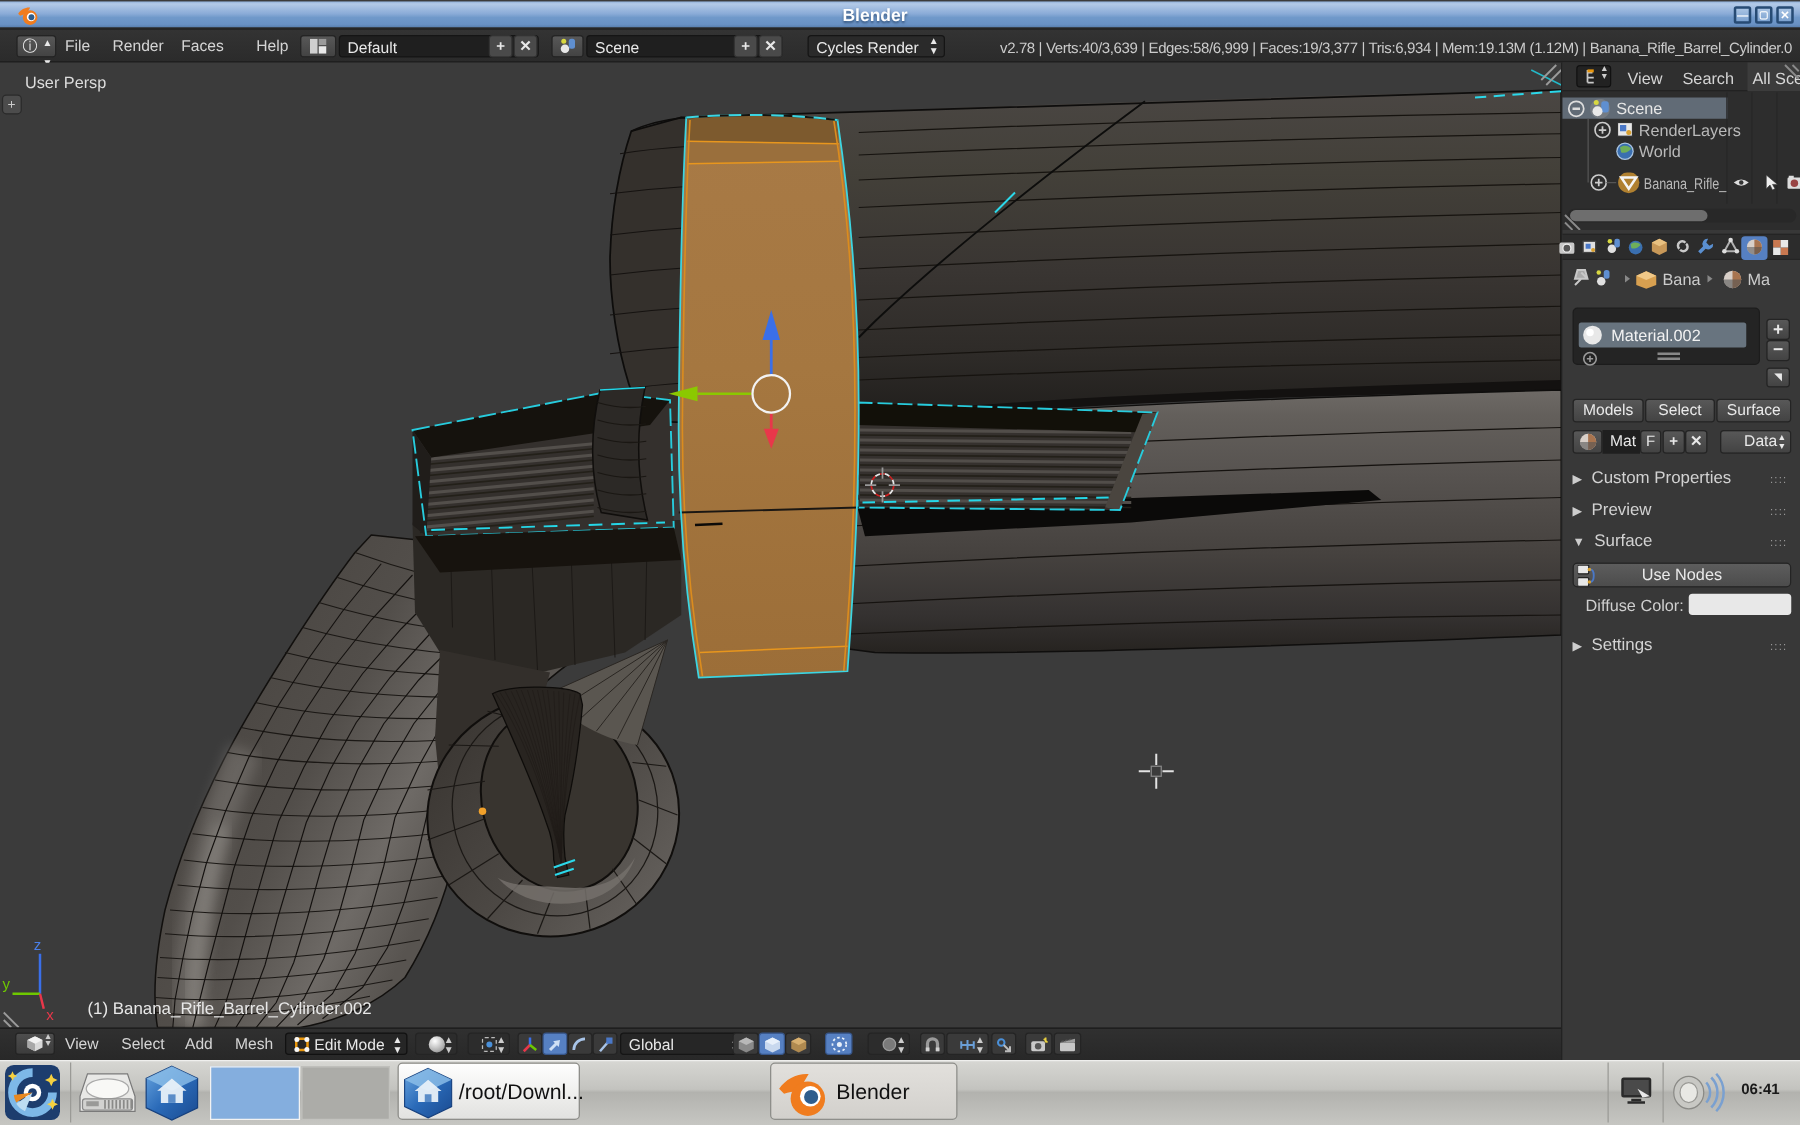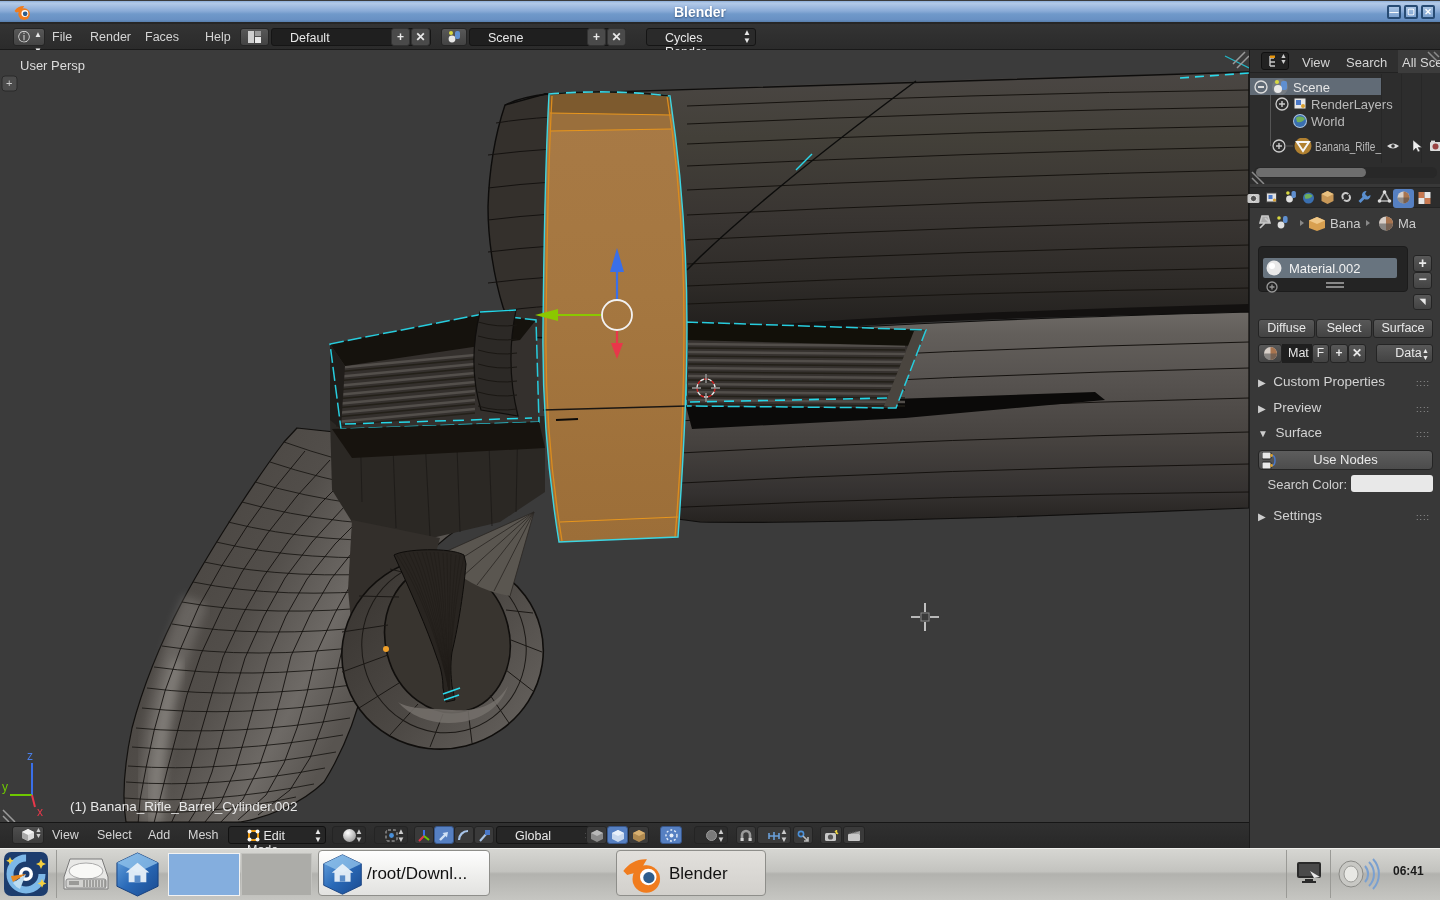--- a/index.html
+++ b/index.html
@@ -16,7 +16,7 @@
 
 #info{left:0;top:24px;width:1440px;height:26px;background:linear-gradient(#333,#2b2b2b);border-bottom:1px solid #191919;color:#d6d6d6;font-size:13px}
 .menu{position:absolute;top:6px;color:#d4d4d4;font-size:12.5px}
-.dfield{position:absolute;height:18px;top:4px;background:#1f1f1f;border:1px solid #151515;border-radius:3px;color:#e8e8e8;font-size:12.5px;padding:2px 18px}
+.dfield{position:absolute;height:18px;top:4px;background:#1f1f1f;border:1px solid #151515;border-radius:3px;color:#e8e8e8;font-size:12.5px;padding:2px 6px}
 .sqbtn{position:absolute;height:18px;width:18px;top:4px;background:linear-gradient(#585858,#434343);border:1px solid #242424;color:#e9e9e9;font-size:12px;text-align:center;line-height:16px;border-radius:3px}
 
 #rpanel{left:1249px;top:50px;width:191px;height:798px;background:#353535;border-left:1px solid #1c1c1c}

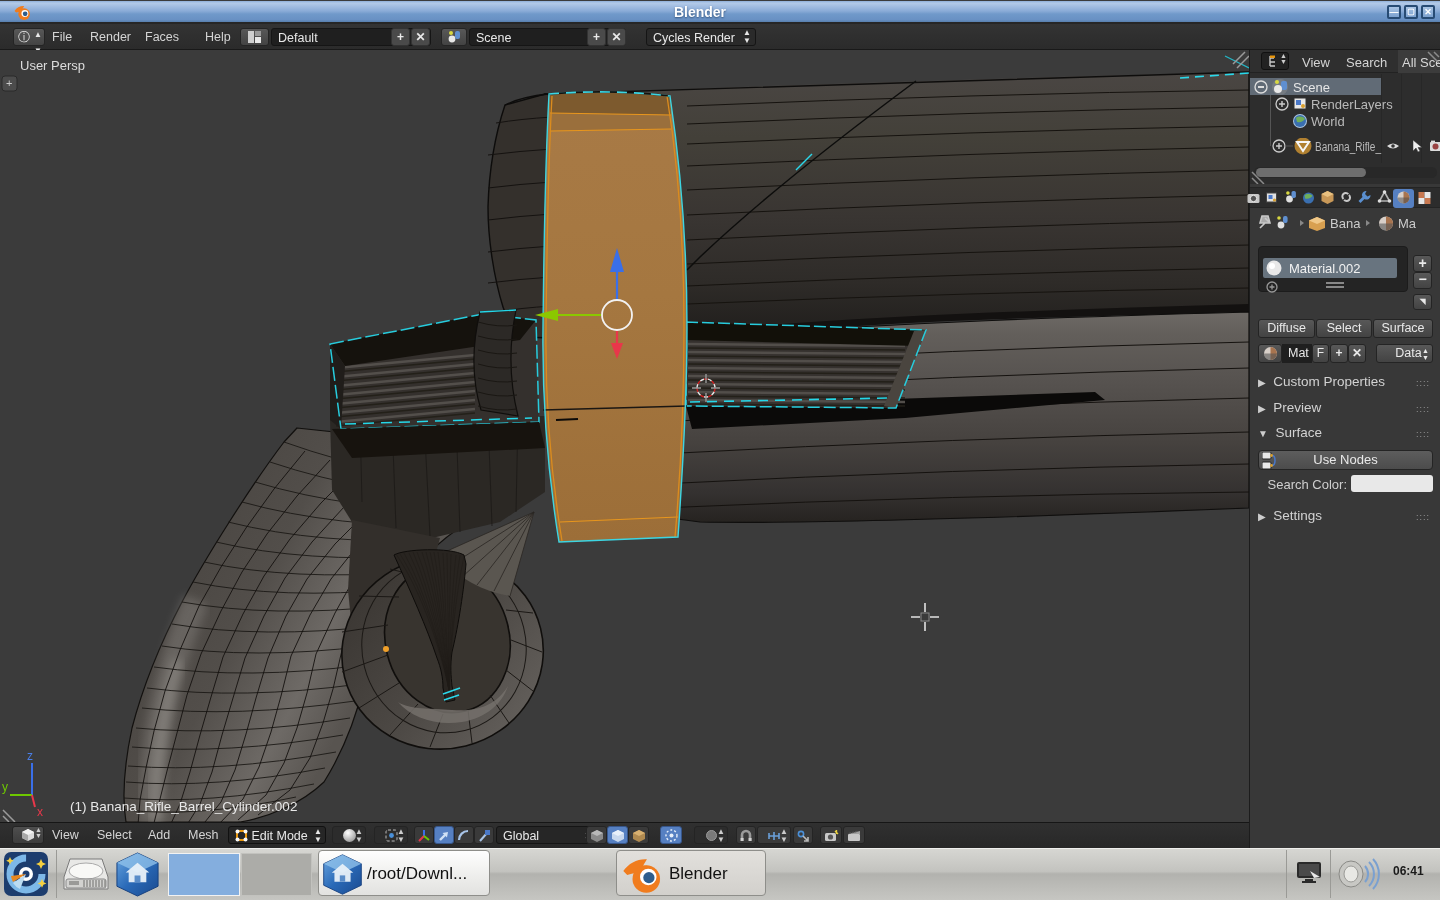--- a/index.html
+++ b/index.html
@@ -72,6 +72,7 @@
 <circle cx="20.5" cy="18" r="6.5" fill="#fff"></circle>
 <circle cx="21" cy="18.5" r="4.4" fill="#2f5d8c"></circle>
 </svg>
+<div class="menu" style="left:800px;top:7px;color:#cbcbcb;font-size:12px;white-space:nowrap;letter-spacing:-0.3px">v2.78 | Verts:40/3,639 | Edges:58/6,999 | Faces:19/3,377 | Tris:6,934 | Mem:19.13M (1.12M) | Banana_Rifle_Barrel_Cylinder.0</div>
 </div>
 <svg class="abs" style="left:0;top:50px" width="1249" height="772" viewBox="0 0 1249 772">
 <defs>

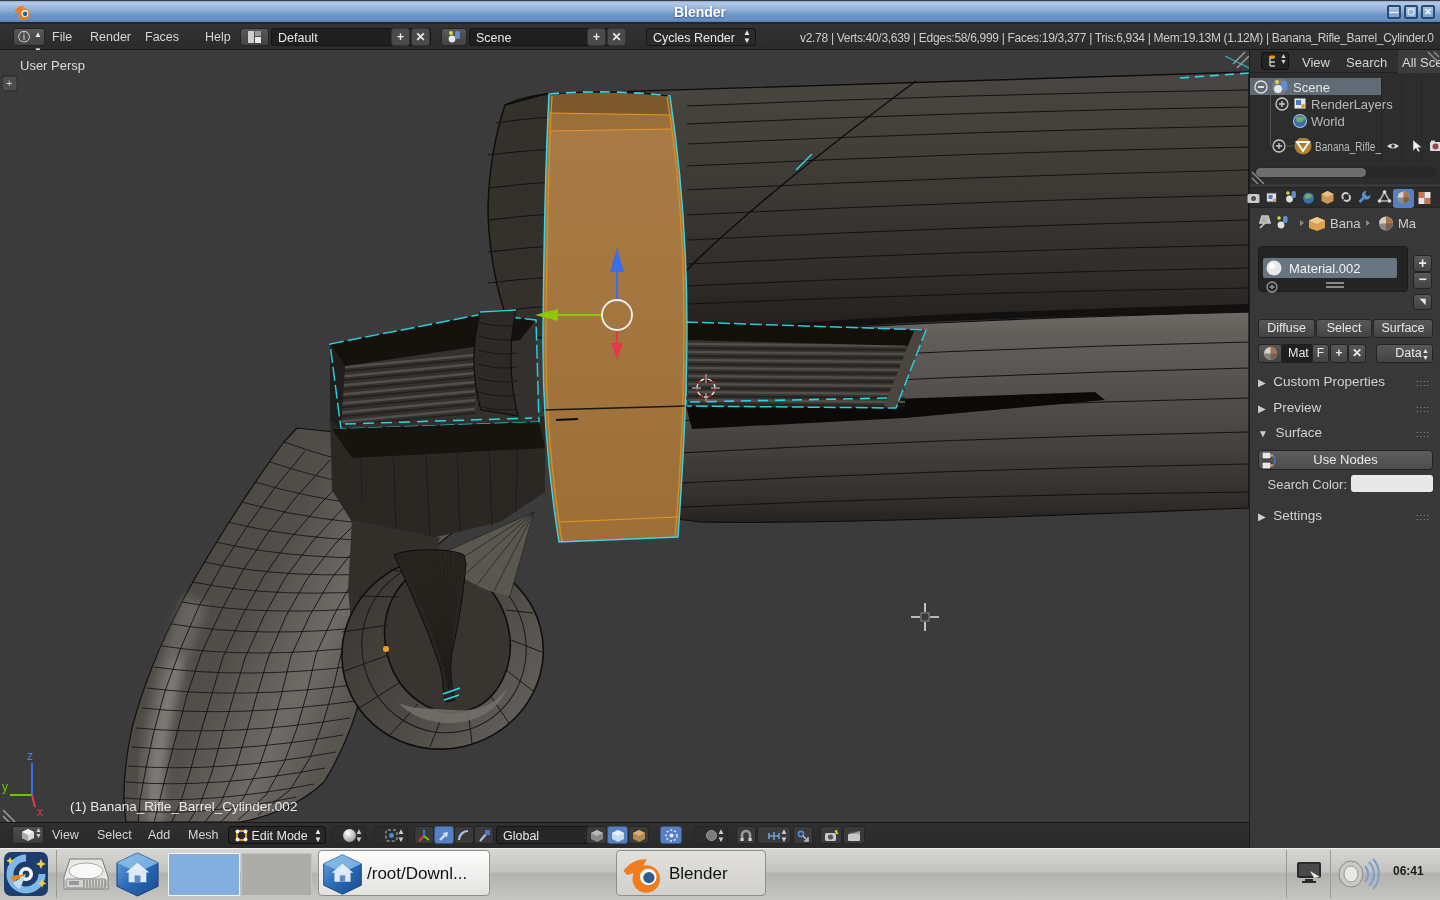--- a/index.html
+++ b/index.html
@@ -552,7 +552,7 @@
 <div class="sqbtn" style="left:163px;top:71px;width:19px;height:17px;font-size:14px;font-weight:bold;line-height:15px">+</div>
 <div class="sqbtn" style="left:163px;top:88px;width:19px;height:17px;font-size:14px;font-weight:bold;line-height:13px">−</div>
 <div class="sqbtn" style="left:163px;top:110px;width:19px;height:16px;font-size:8px;line-height:14px">◥</div>
-<div class="sqbtn" style="left:8px;top:135px;width:57px;height:19px;font-size:12.5px;line-height:17px">Diffuse</div>
+<div class="sqbtn" style="left:8px;top:135px;width:57px;height:19px;font-size:12.5px;line-height:17px">Models</div>
 <div class="sqbtn" style="left:66px;top:135px;width:56px;height:19px;font-size:12.5px;line-height:17px">Select</div>
 <div class="sqbtn" style="left:123px;top:135px;width:60px;height:19px;font-size:12.5px;line-height:17px">Surface</div>
 <div class="sqbtn" style="left:8px;top:160px;width:24px;height:19px"><svg width="15" height="15" style="margin-top:1px">

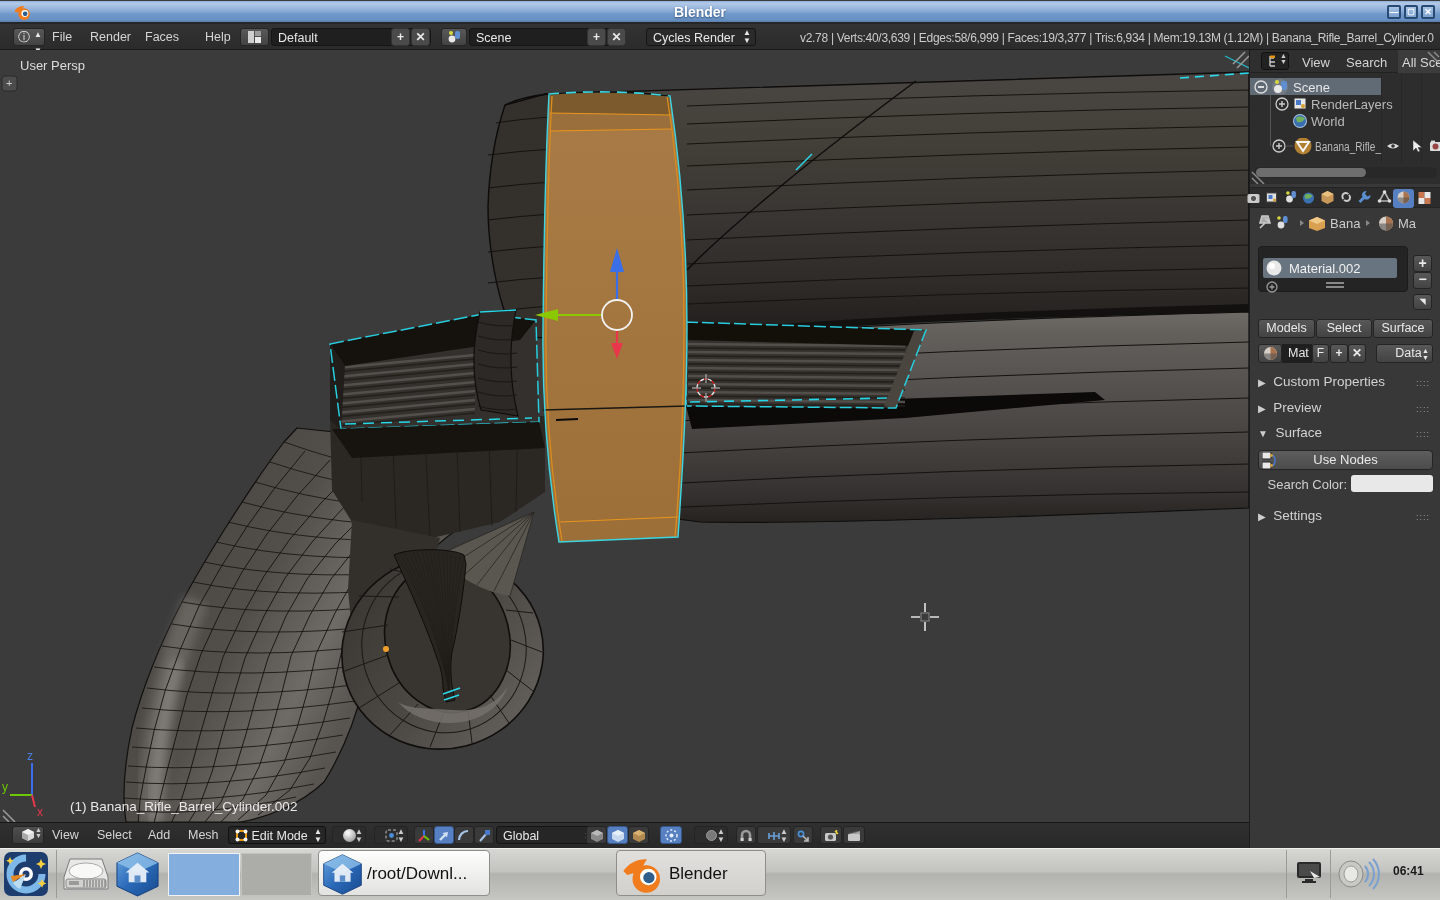--- a/index.html
+++ b/index.html
@@ -576,7 +576,7 @@
           <circle cx="9.5" cy="3.5" r="1.4" fill="#d8a030"></circle>
           <circle cx="9.5" cy="13.5" r="1.4" fill="#d8a030"></circle>
         </svg>
-<div class="abs" style="left:0px;top:293px;width:97px;text-align:right;color:#cfcfcf;font-size:13px">Search Color:</div>
+<div class="abs" style="left:0px;top:293px;width:97px;text-align:right;color:#cfcfcf;font-size:13px">Diffuse Color:</div>
 <div class="abs" style="left:101px;top:291px;width:82px;height:17px;background:#e8e8e8;border-radius:3px"></div>
 <div class="abs" style="left:8px;top:324px;width:176px;height:20px;color:#d2d2d2;font-size:13.5px"><span style="font-size:10px;color:#cdcdcd">▶</span>&nbsp; Settings<span style="position:absolute;right:4px;top:4px;color:#9a9a9a;font-size:9px;letter-spacing:1px">::::</span></div>
 </div>

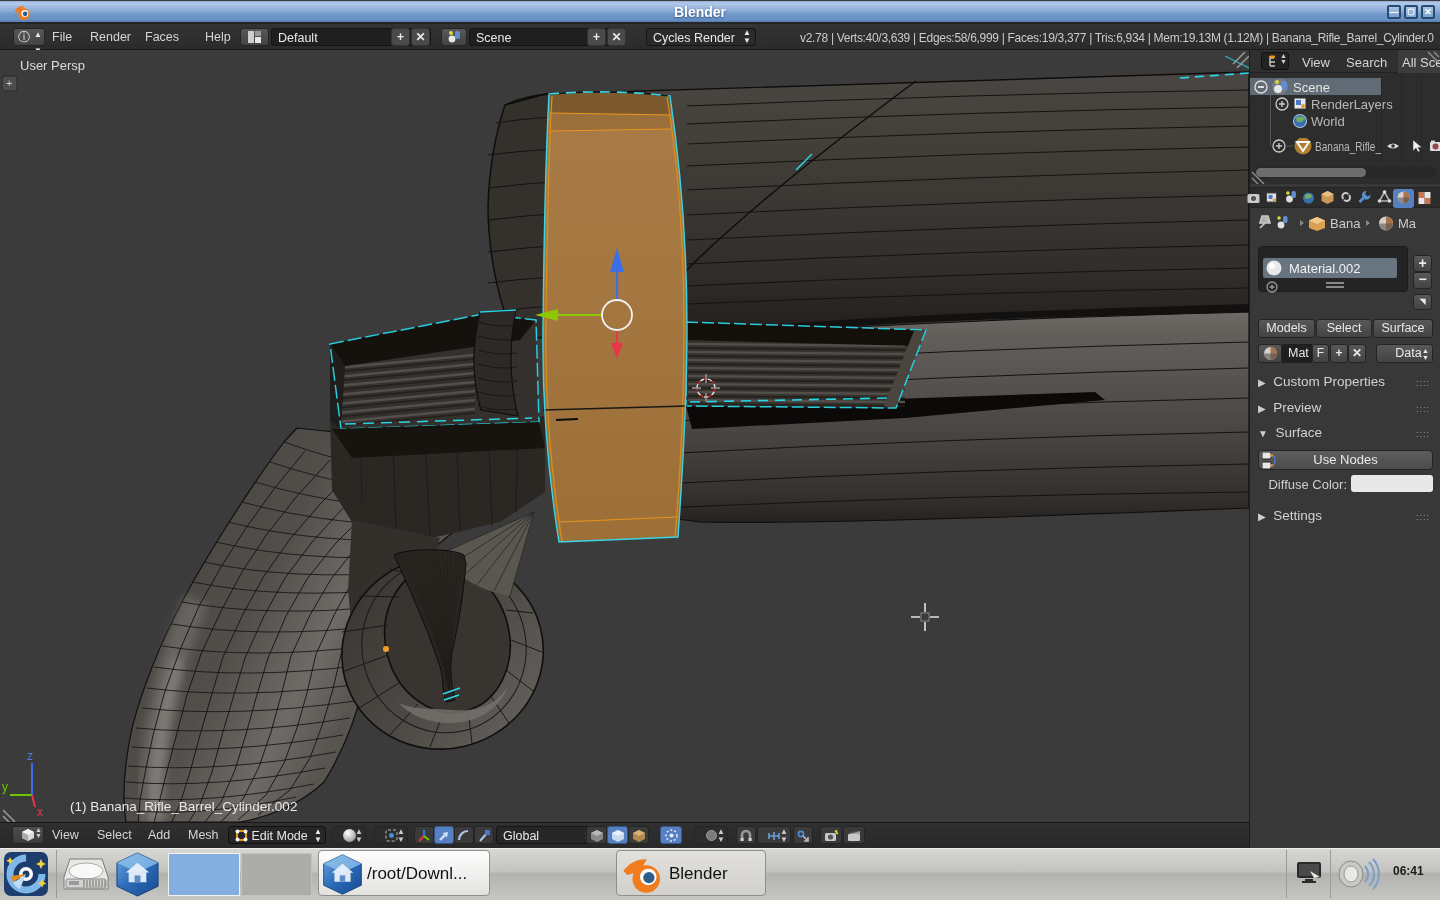--- a/index.html
+++ b/index.html
@@ -626,7 +626,7 @@
       </svg>
 <div class="abs" style="left:168px;top:5px;width:72px;height:43px;background:#84aede;border:1px solid #f2f2f2"></div>
 <div class="abs" style="left:241px;top:5px;width:71px;height:43px;background:#acaca8;border:1px solid #c2c2be"></div>
-<div class="tbtn" style="left:318px;width:172px">
+<div class="tbtn" style="left:318px;width:146px">
         <svg class="abs" style="left:2px;top:2px" width="43" height="43" viewBox="0 0 48 48">
           <defs>
             <linearGradient id="cb2" x1="0" y1="0" x2="1" y2="1">

